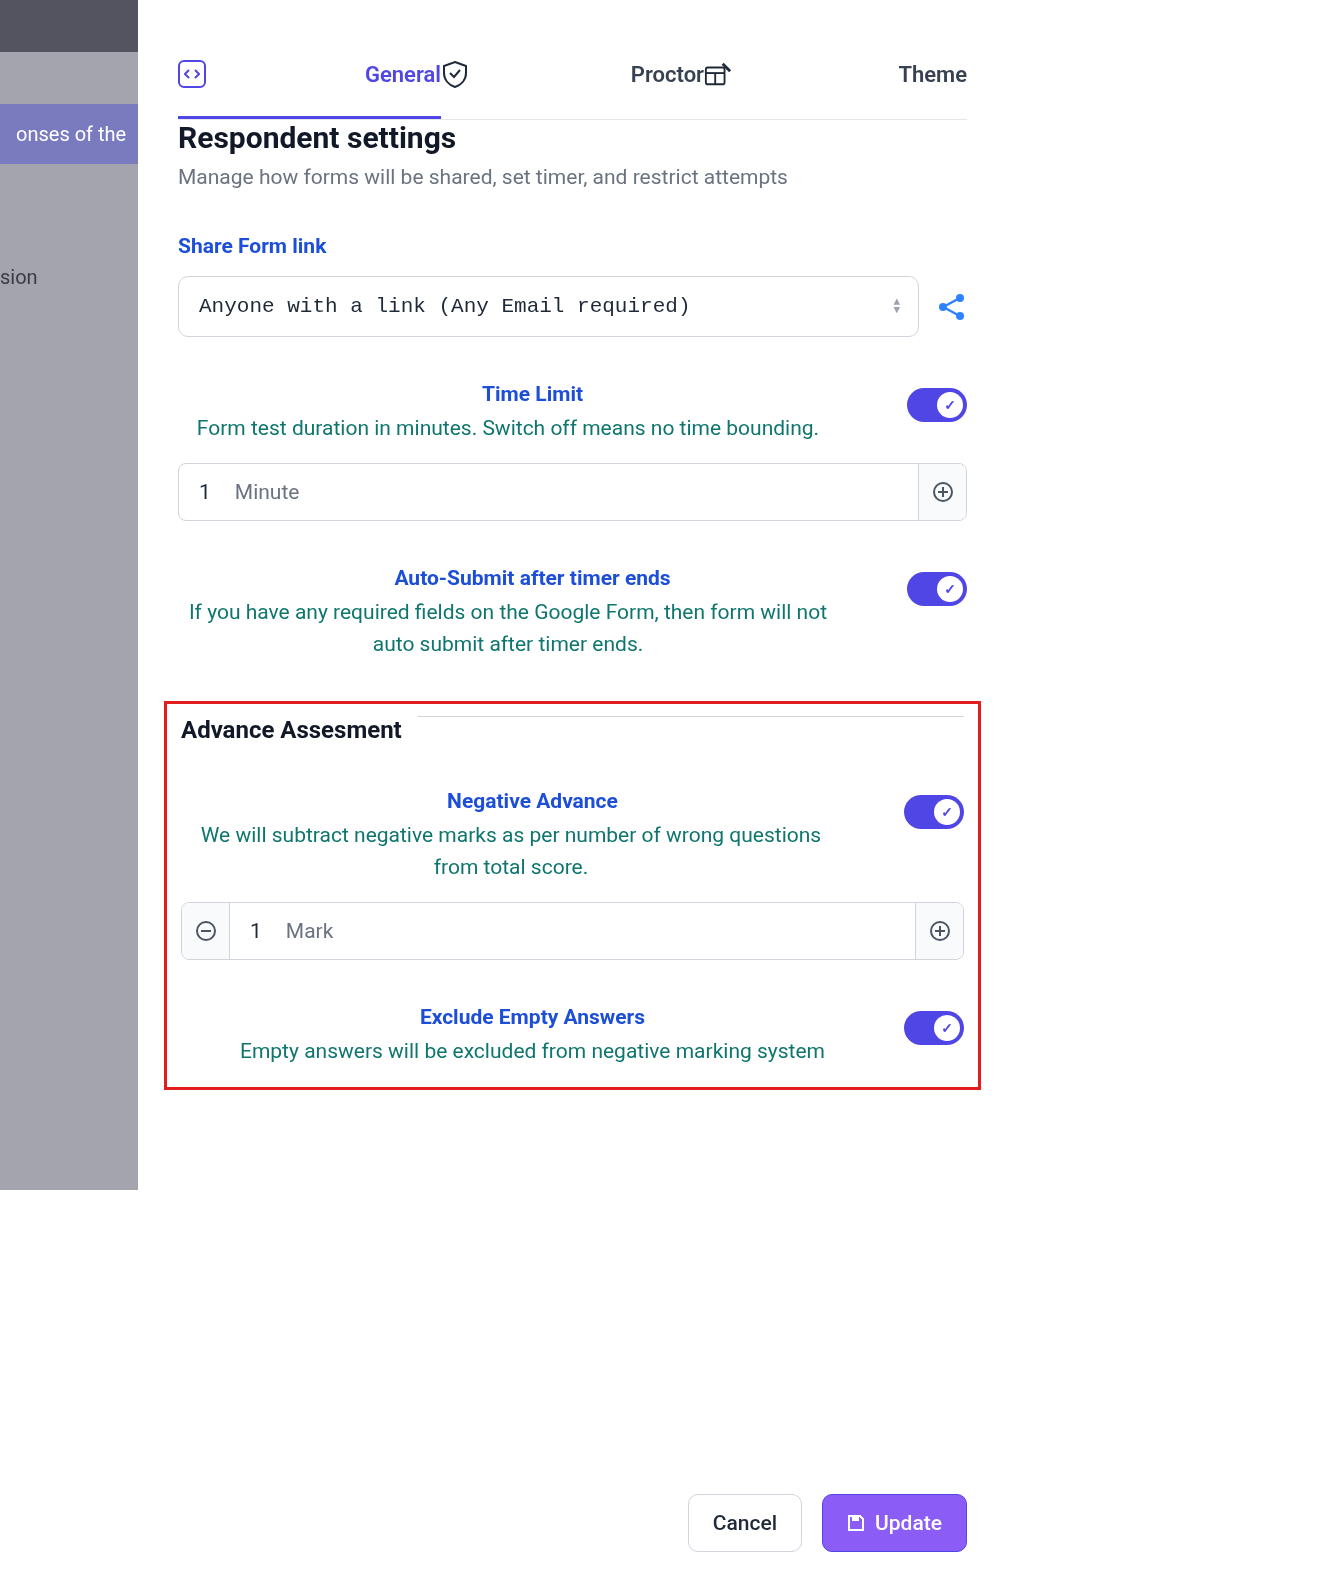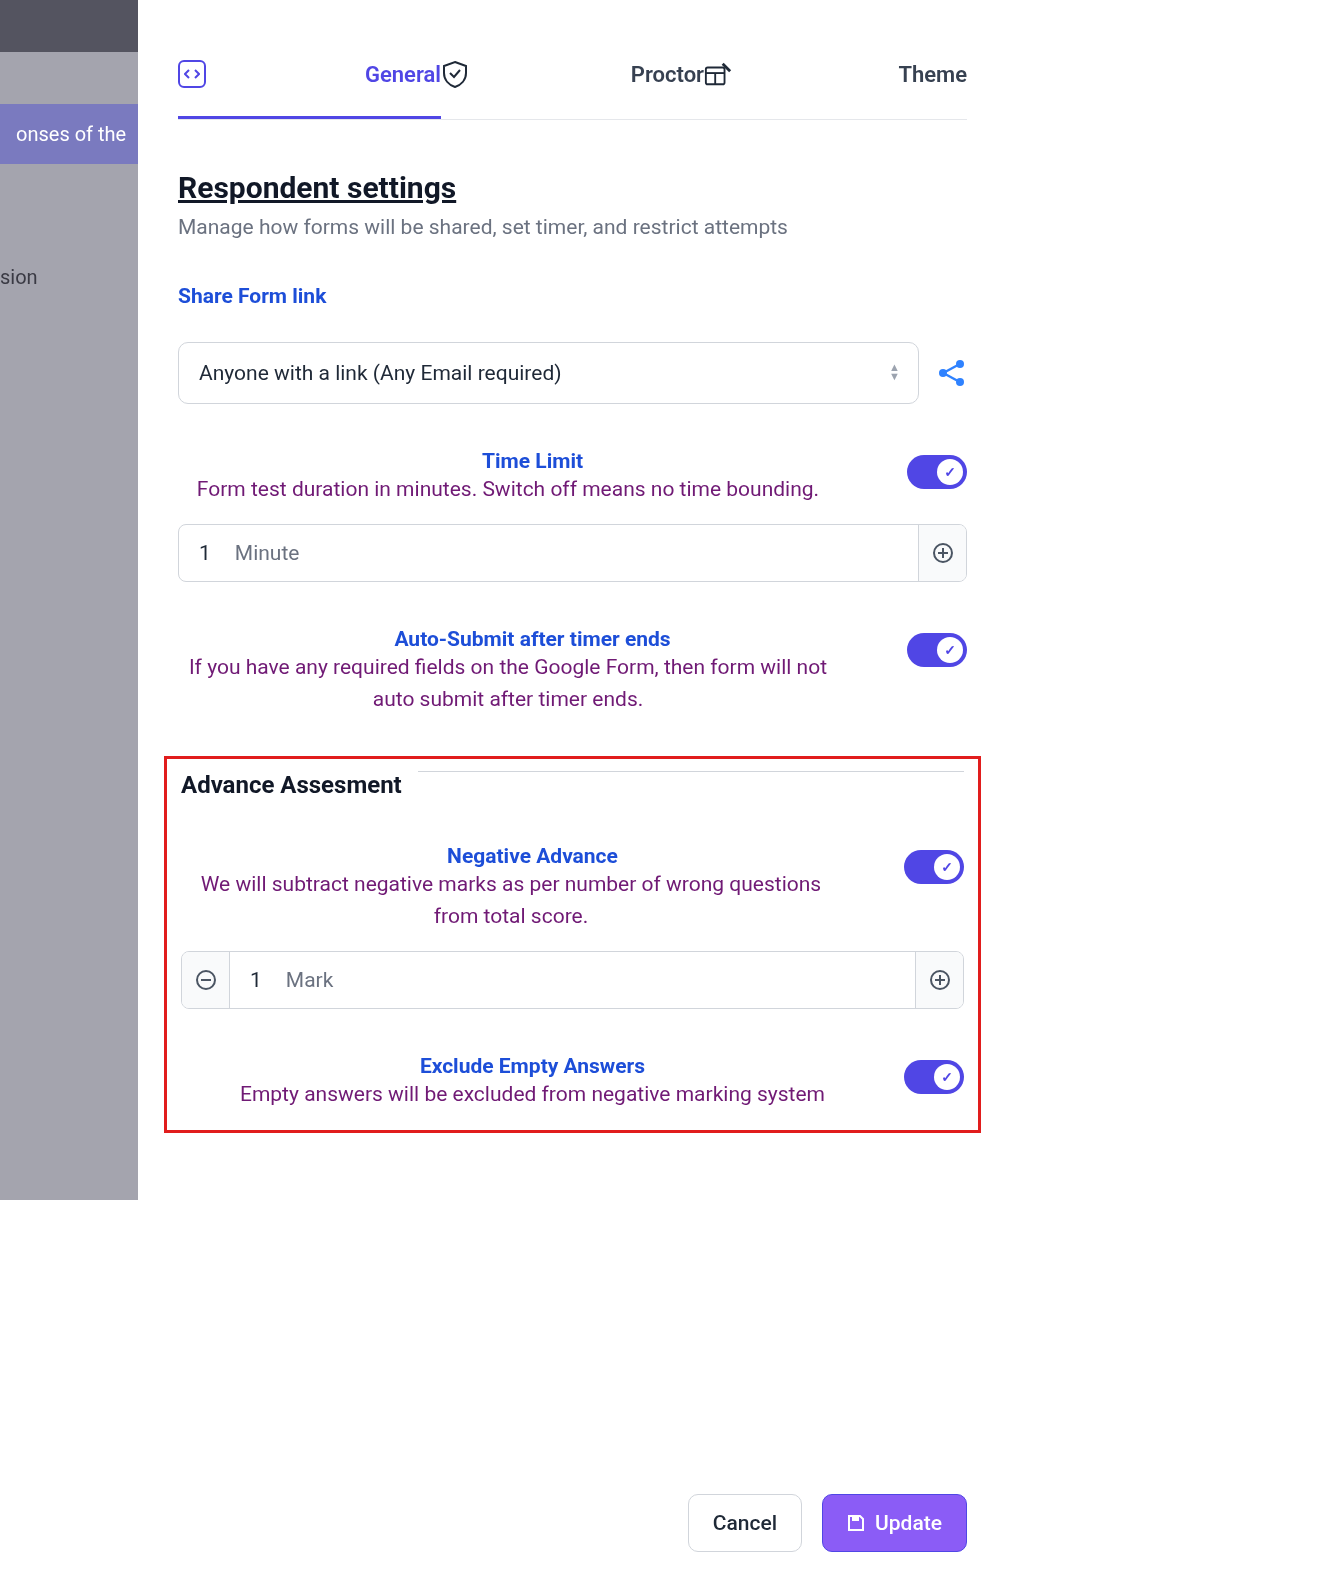--- a/index.html
+++ b/index.html
@@ -88,9 +88,7 @@
     .section-title {
       font-size: 30px;
       font-weight: 700;
-      margin-top: 50px;
       color: #111827;
-      text-decoration: underline;
     }
     .section-subtitle {
       font-size: 21px;

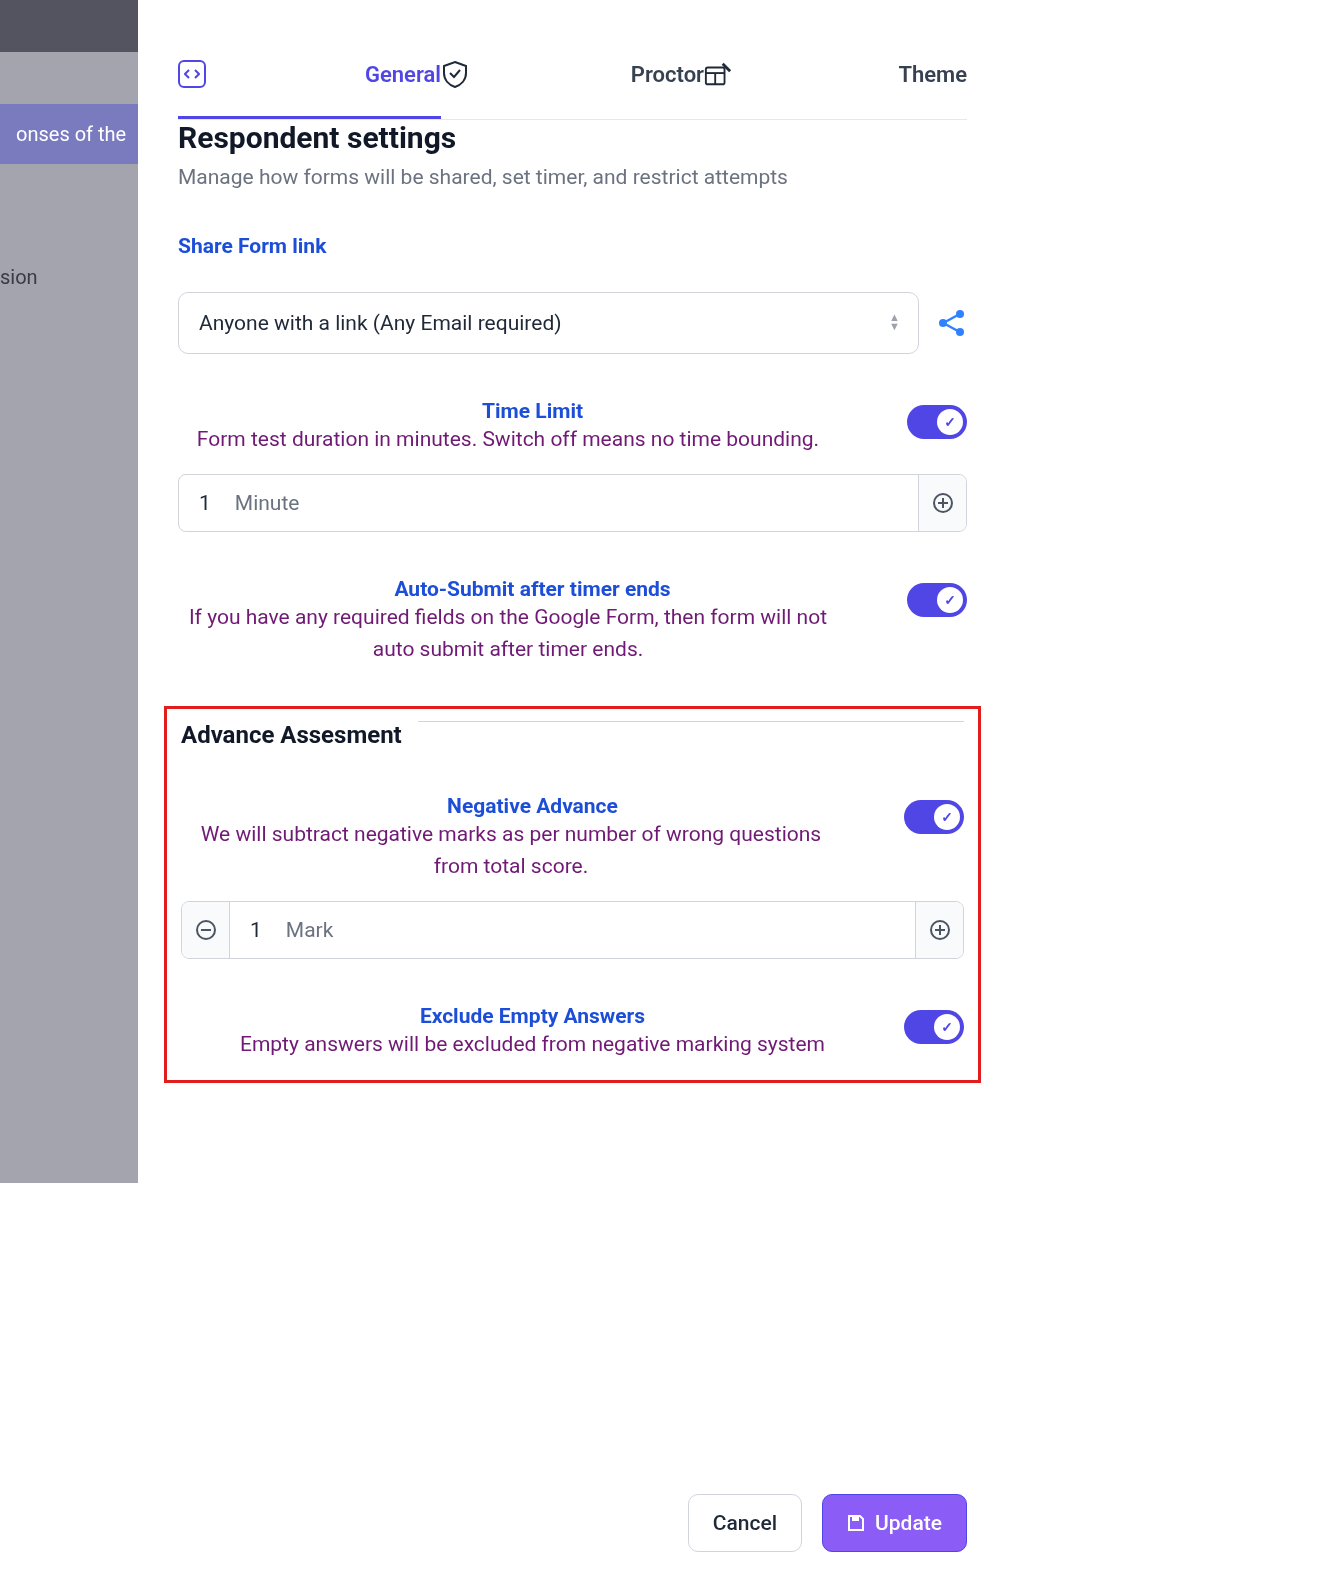--- a/index.html
+++ b/index.html
@@ -112,7 +112,8 @@
       display: flex;
       align-items: center;
       gap: 18px;
-      margin-top: 34px;
+      margin-top: 18px;
+      font-family: Liberation Mono, monospace;
     }
     .select-box {
       flex: 1;

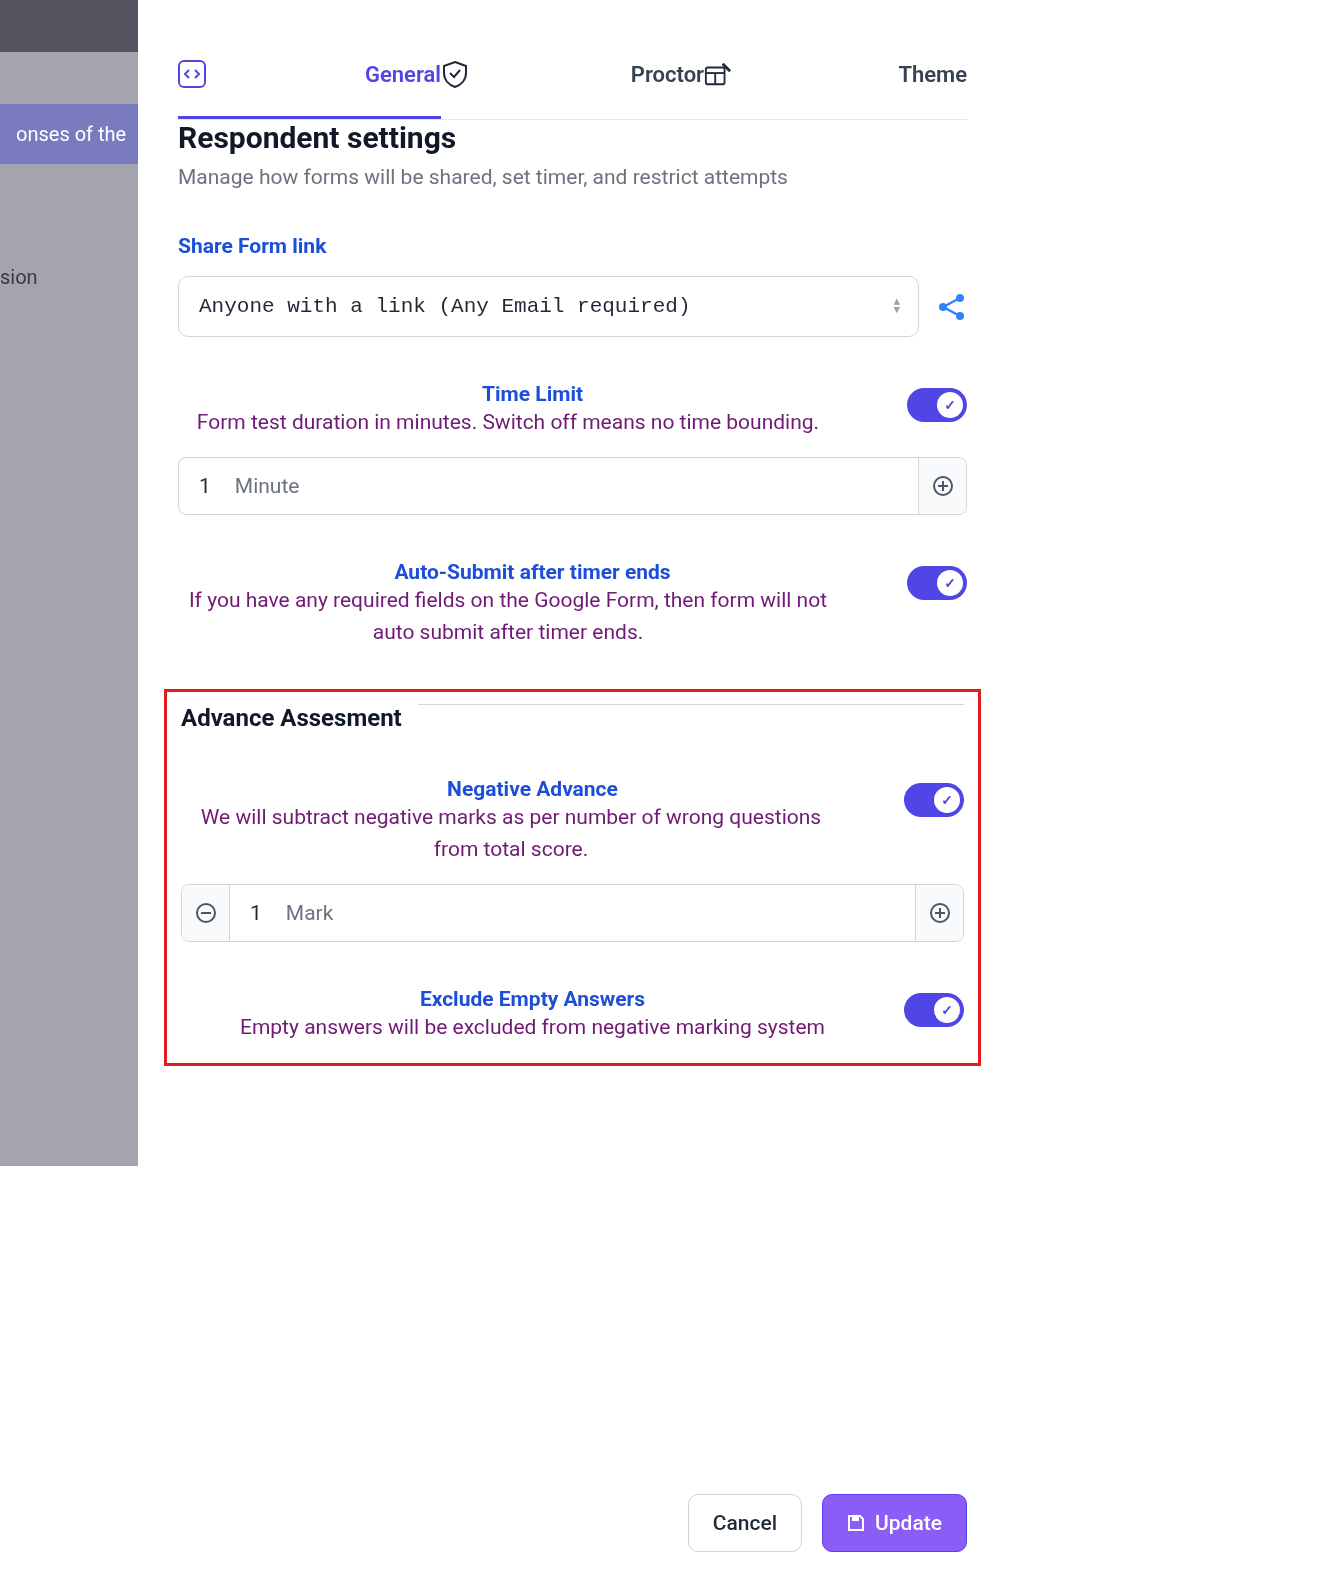--- a/index.html
+++ b/index.html
@@ -103,8 +103,8 @@
     }
     .field-desc {
       font-size: 21px;
-      color: #701a75;
-      margin-top: 0;
+      color: #0f766e;
+      margin-top: 6px;
       line-height: 1.55;
       max-width: 660px;
     }

